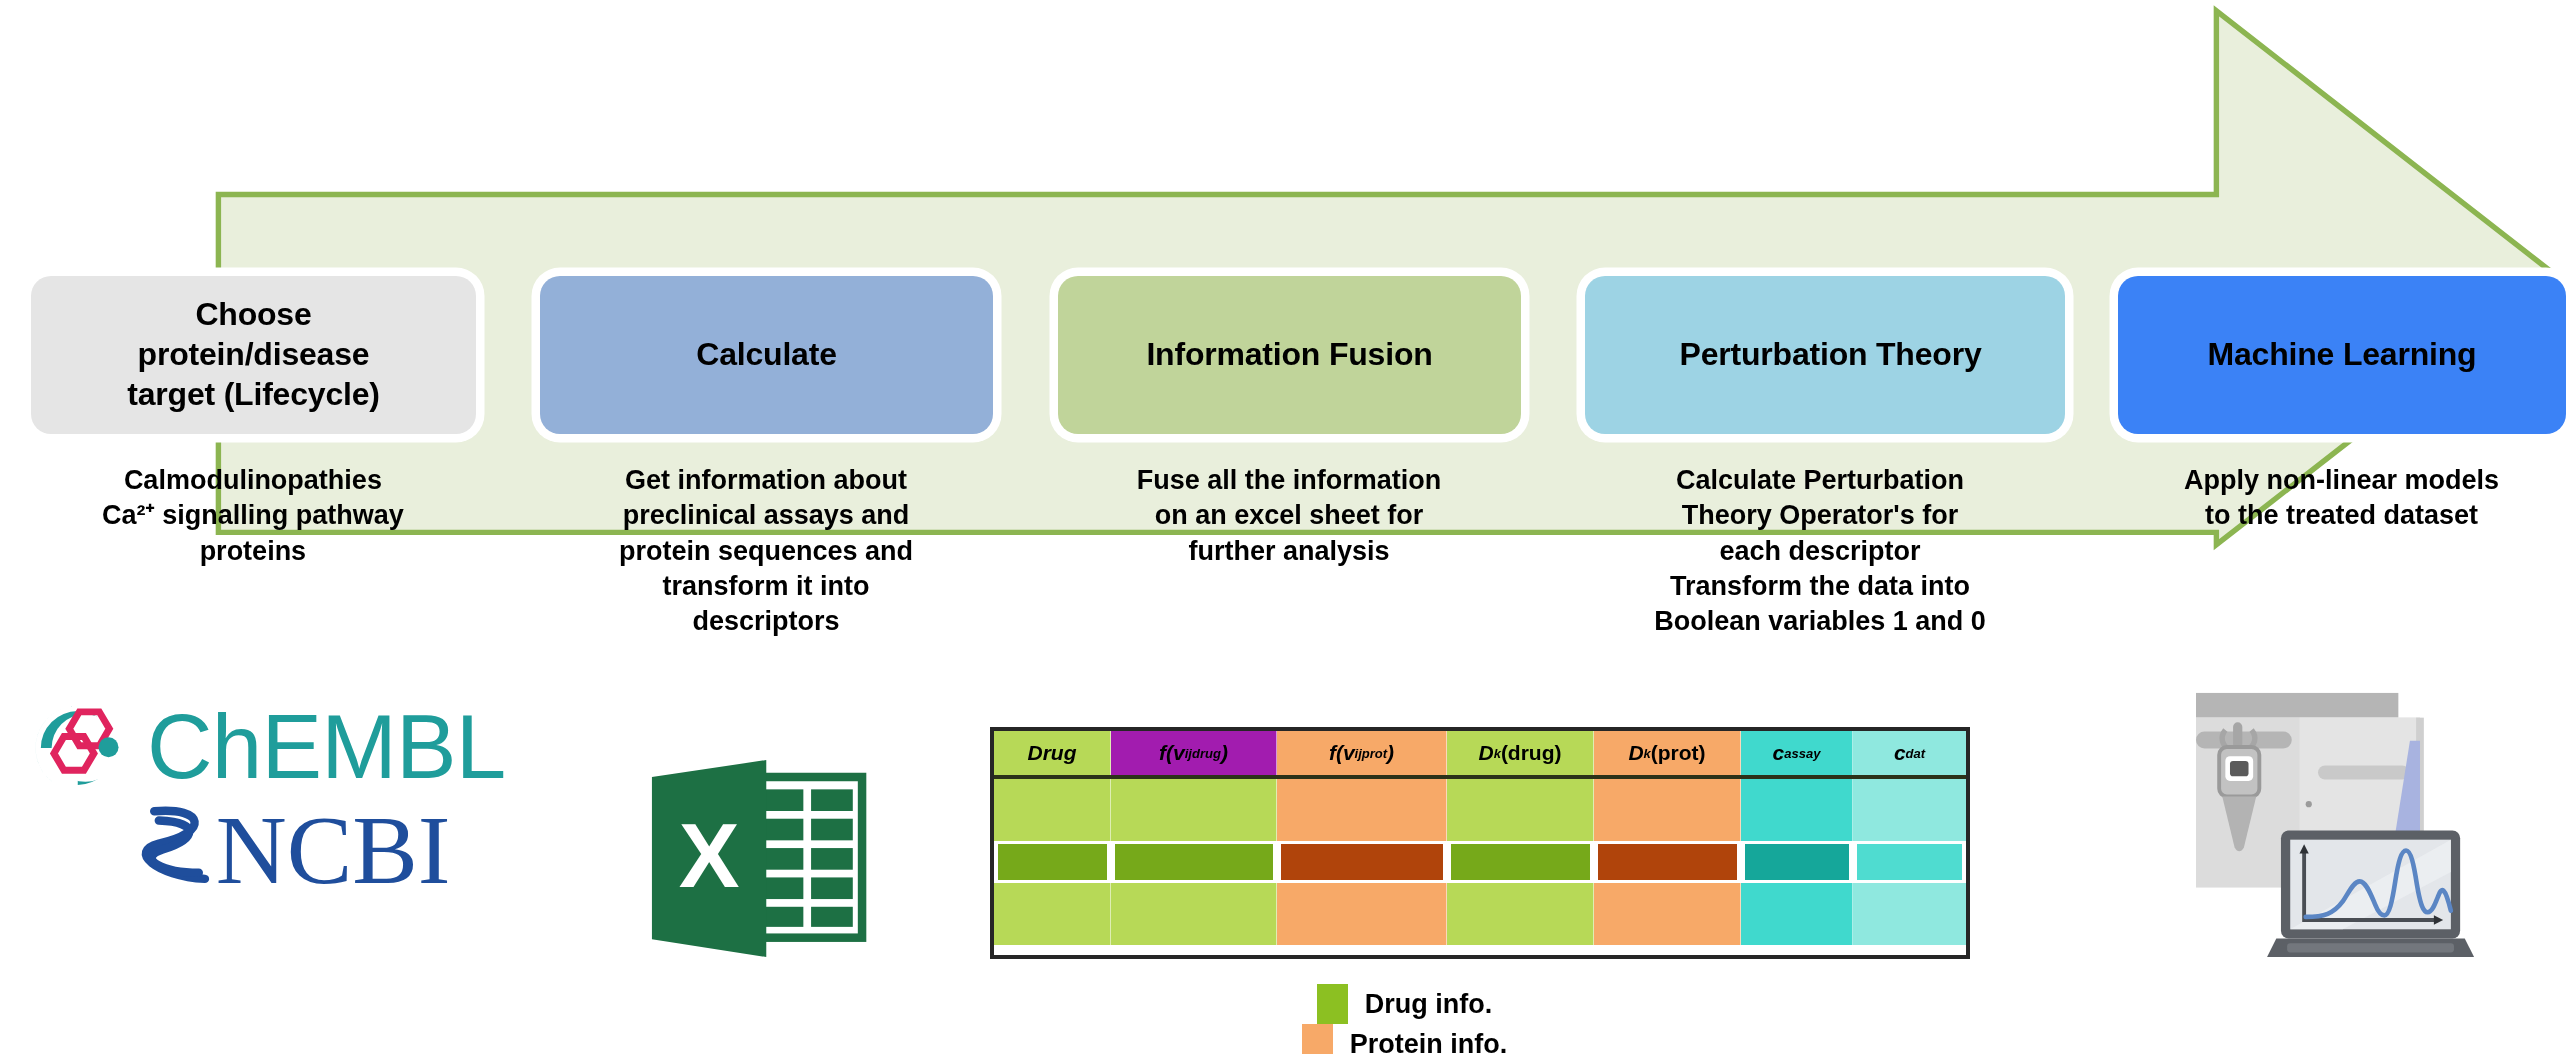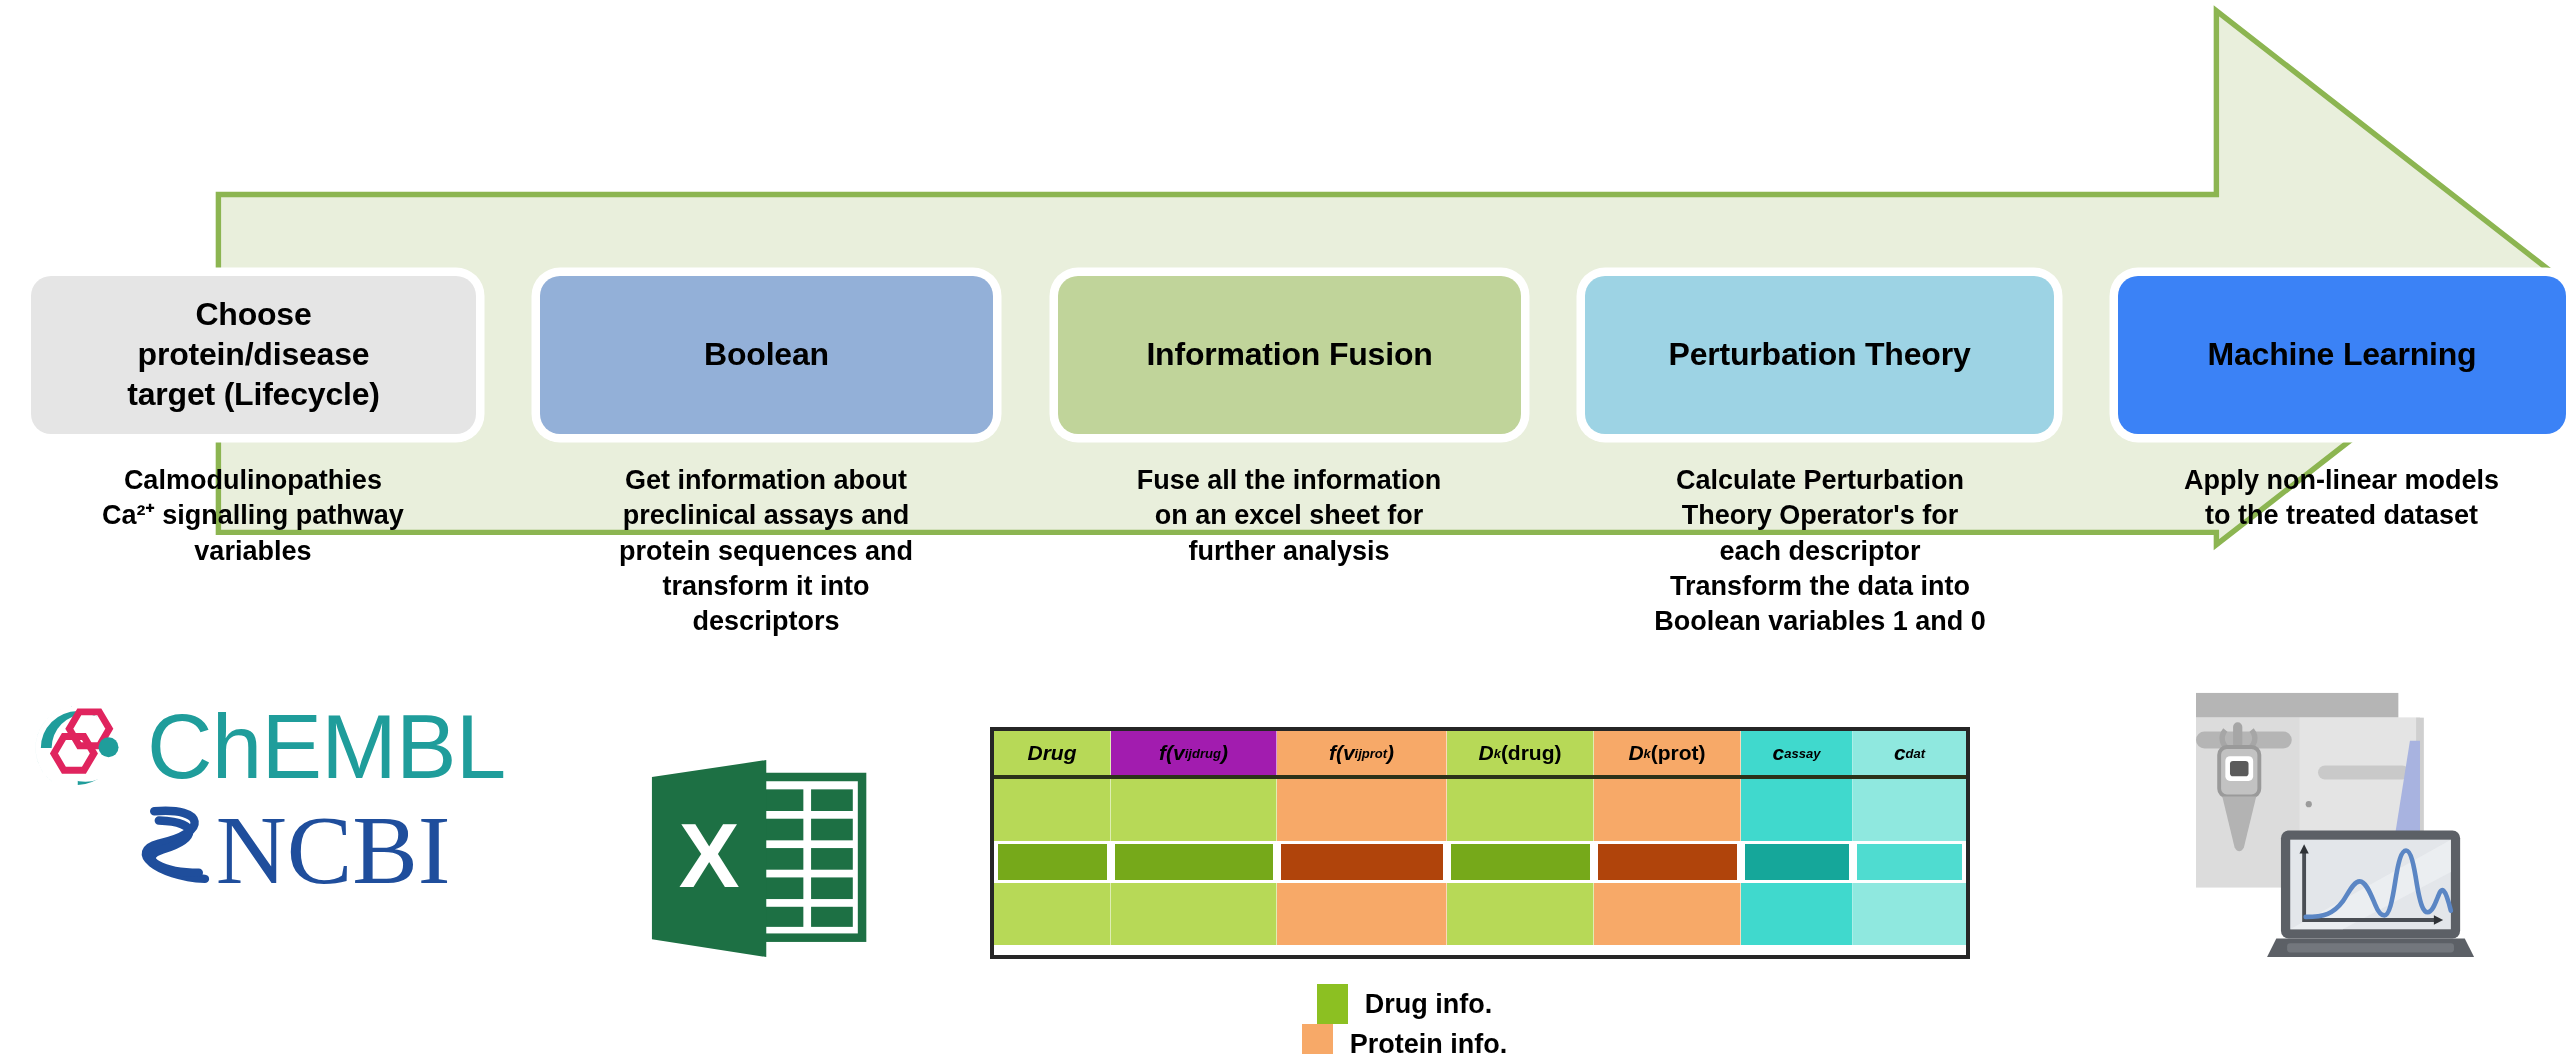--- a/index.html
+++ b/index.html
@@ -78,7 +78,7 @@
 target (Lifecycle)</div>
 </div>
 <div class="stage s1" style="background: rgb(147, 176, 216);">
-  <div class="stage-label">Boolean</div>
+  <div class="stage-label">Calculate</div>
 </div>
 <div class="stage s2" style="background: rgb(192, 212, 154);">
   <div class="stage-label">Information Fusion</div>

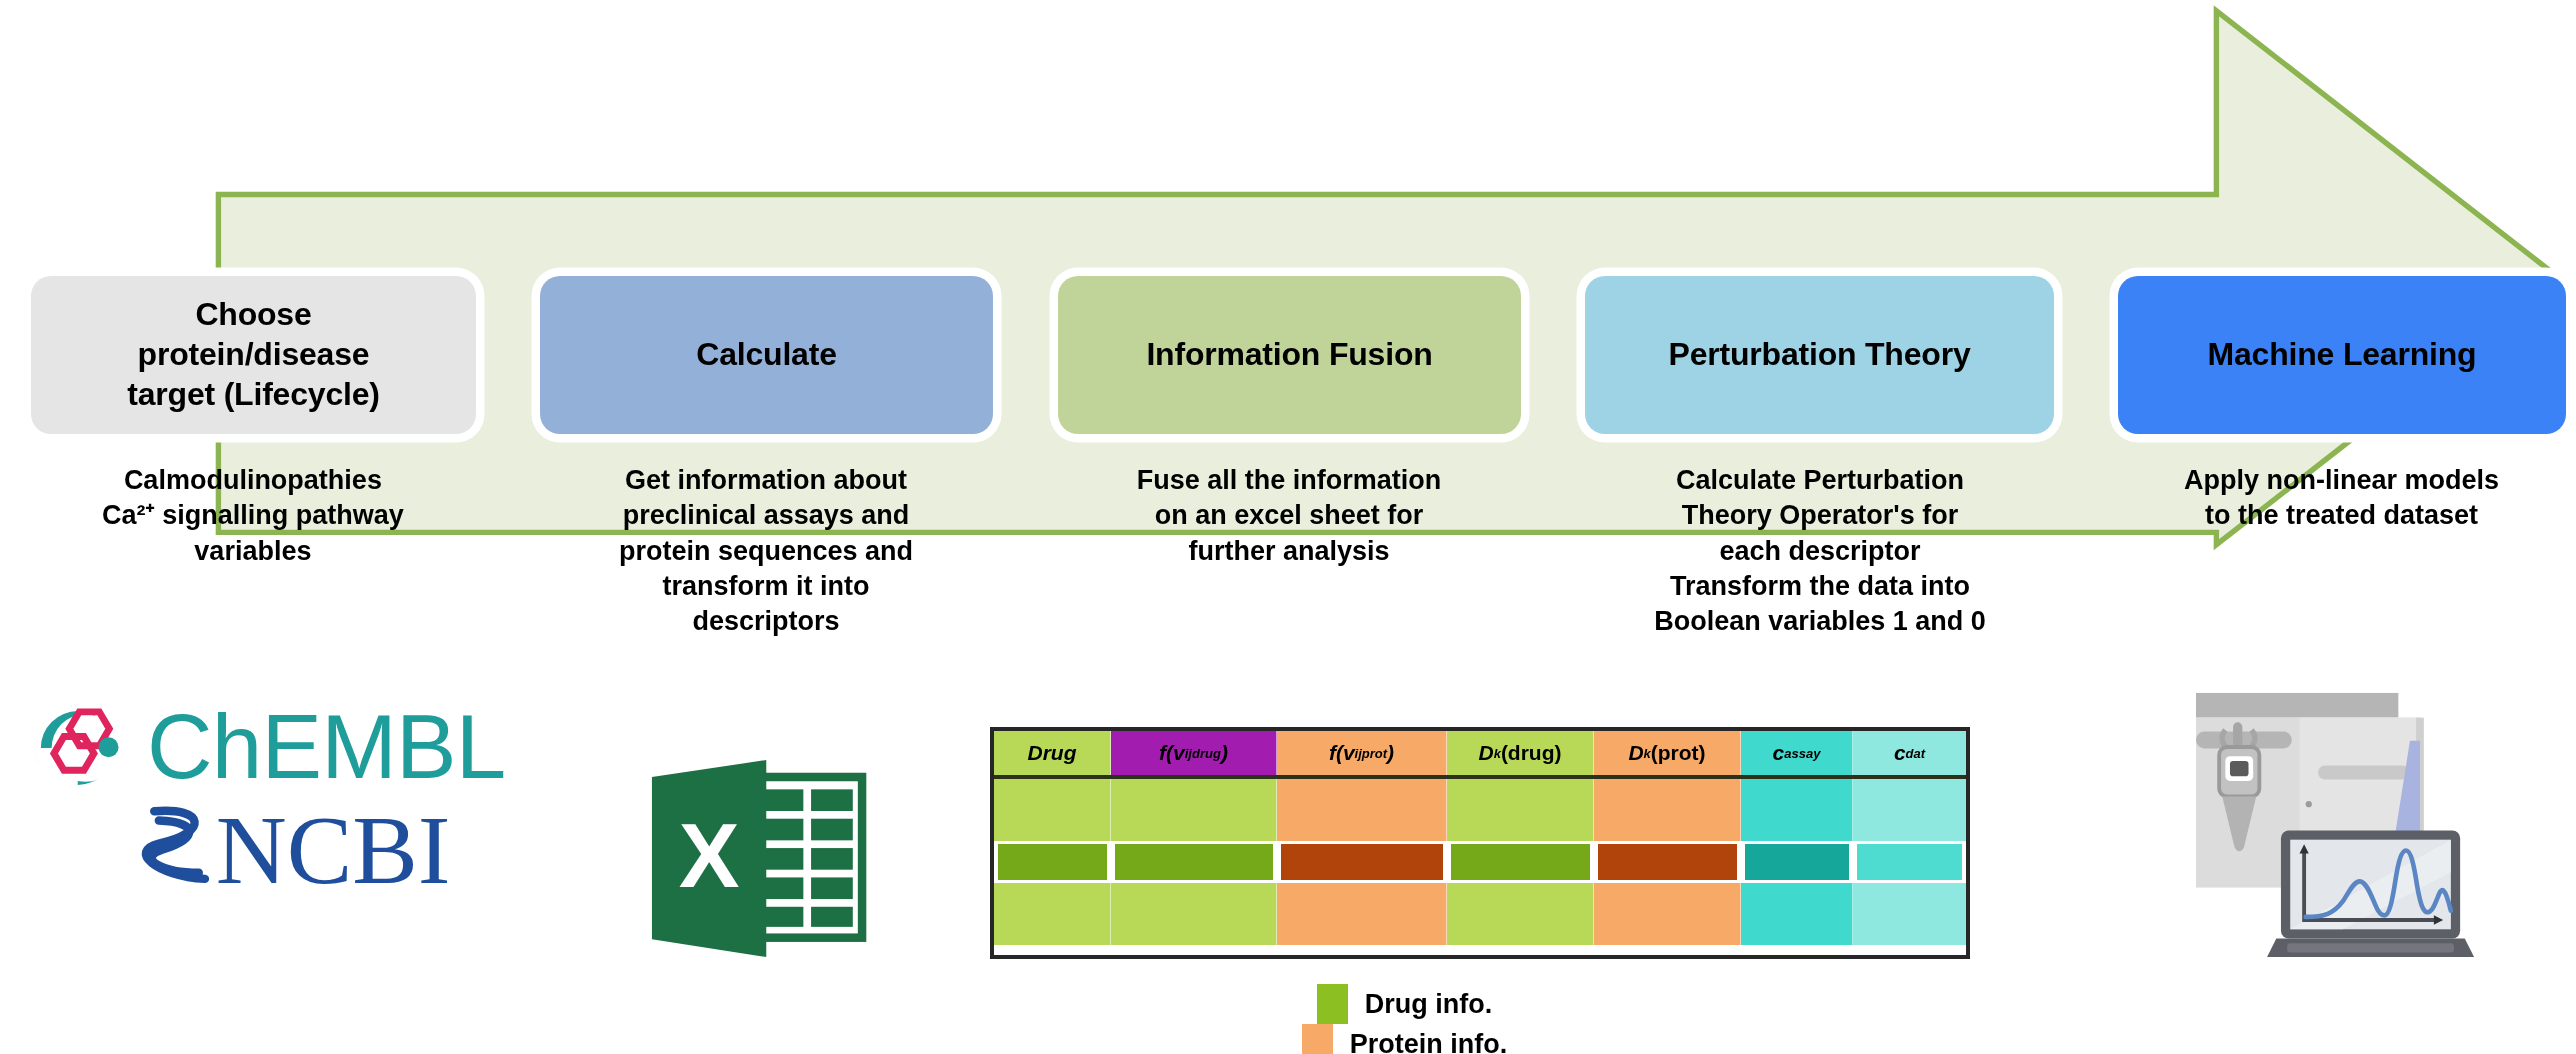--- a/index.html
+++ b/index.html
@@ -83,7 +83,7 @@
 <div class="stage s2" style="background: rgb(192, 212, 154);">
   <div class="stage-label">Information Fusion</div>
 </div>
-<div class="stage s3" style="background: rgb(157, 211, 228);">
+<div class="stage s3" style="background: rgb(157, 211, 228); padding-left: 11px;">
   <div class="stage-label">Perturbation Theory</div>
 </div>
 <div class="stage s4" style="background: #3b82f6;">

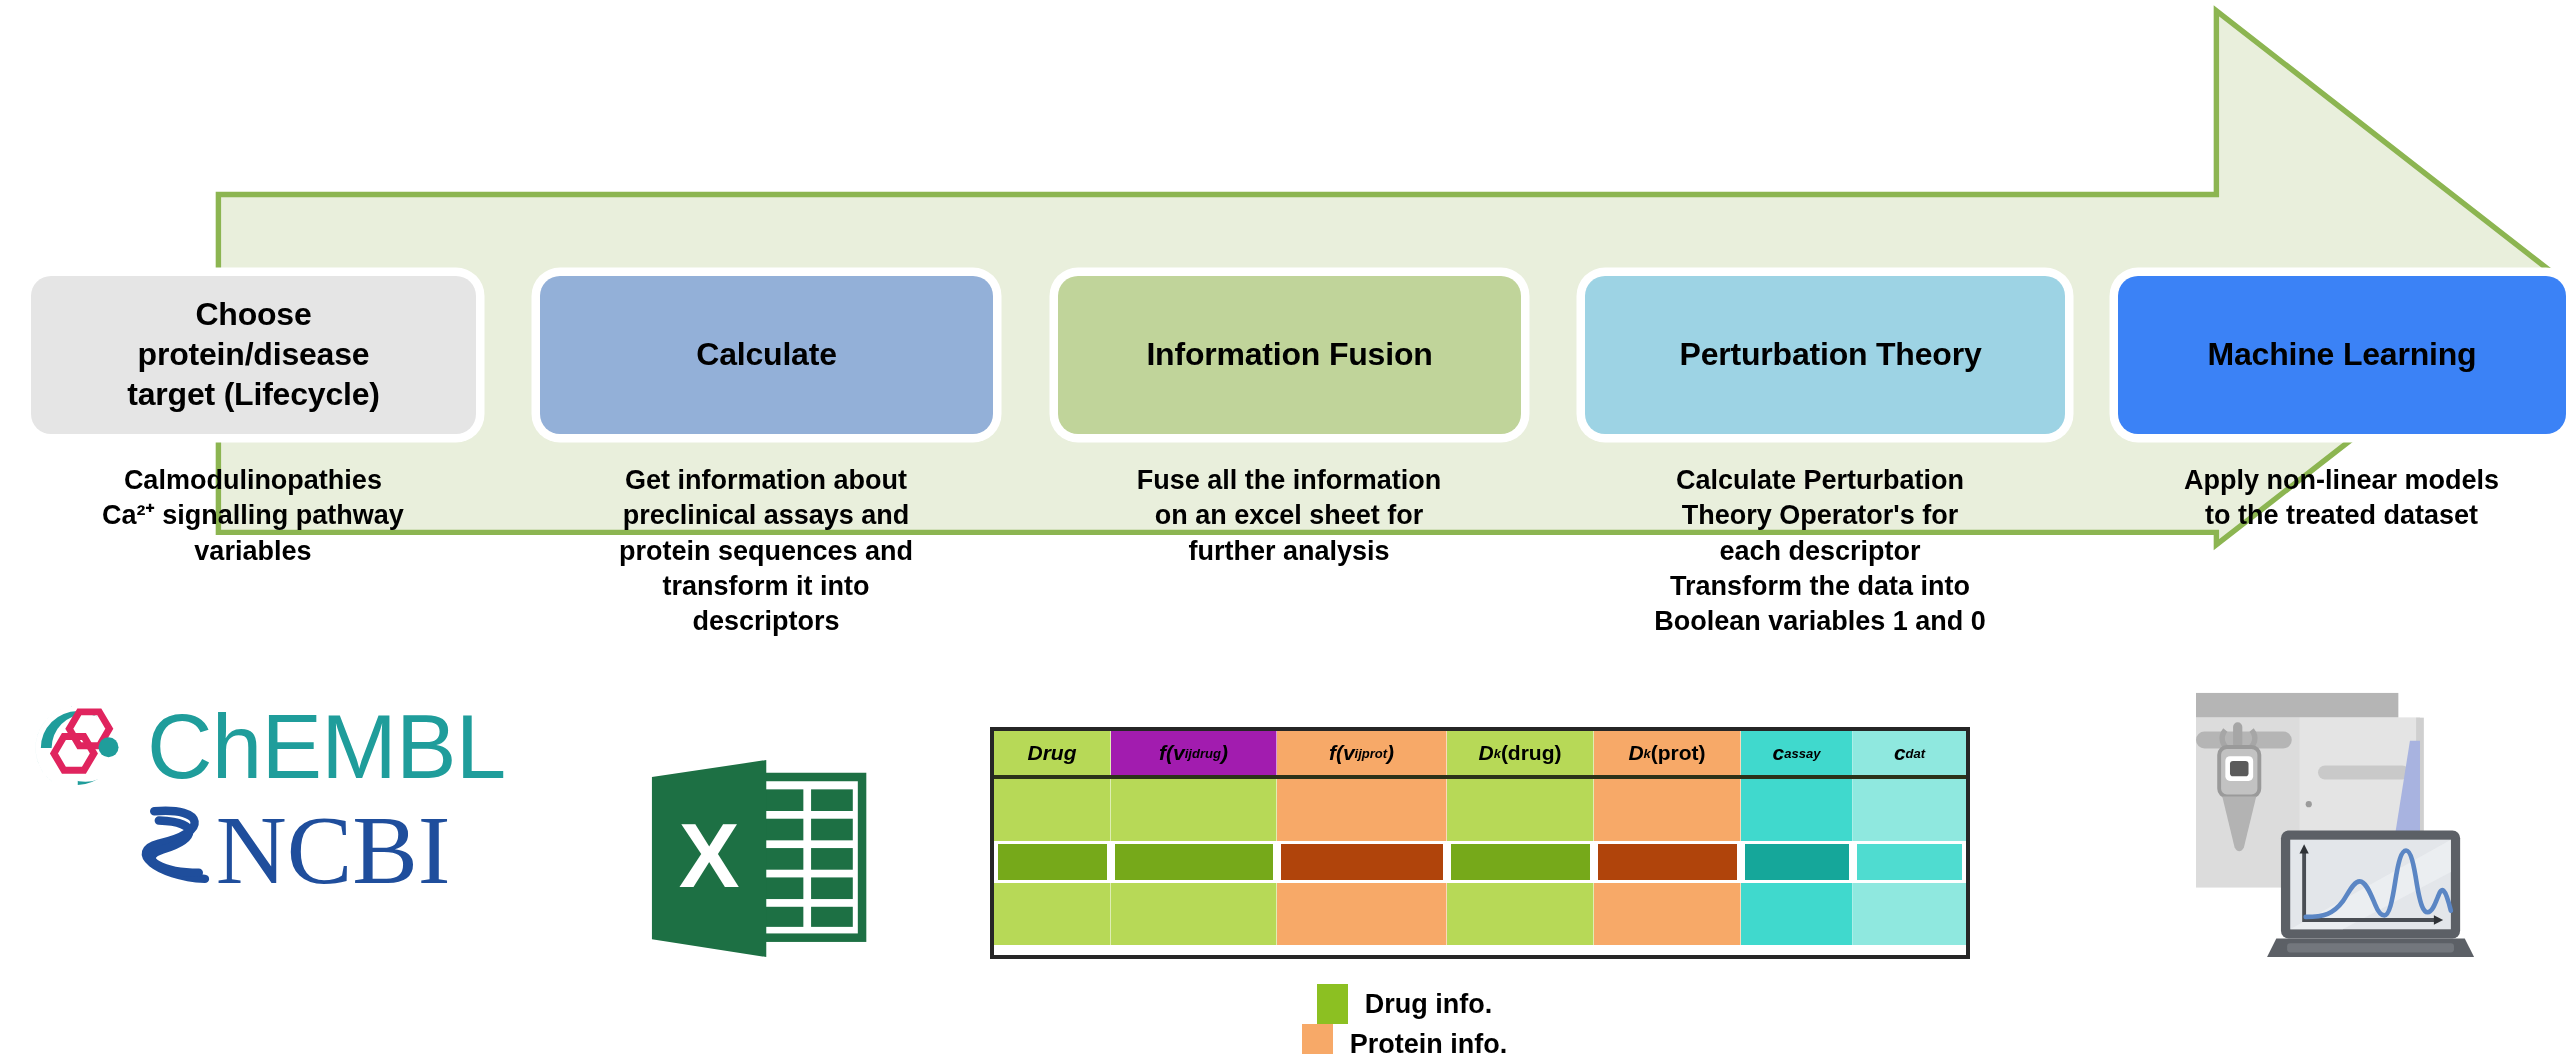--- a/index.html
+++ b/index.html
@@ -92,7 +92,7 @@
 
 <div class="desc d0">Calmodulinopathies
 Ca²⁺ signalling pathway
-variables</div>
+proteins</div>
 <div class="desc d1">Get information about
 preclinical assays and
 protein sequences and

